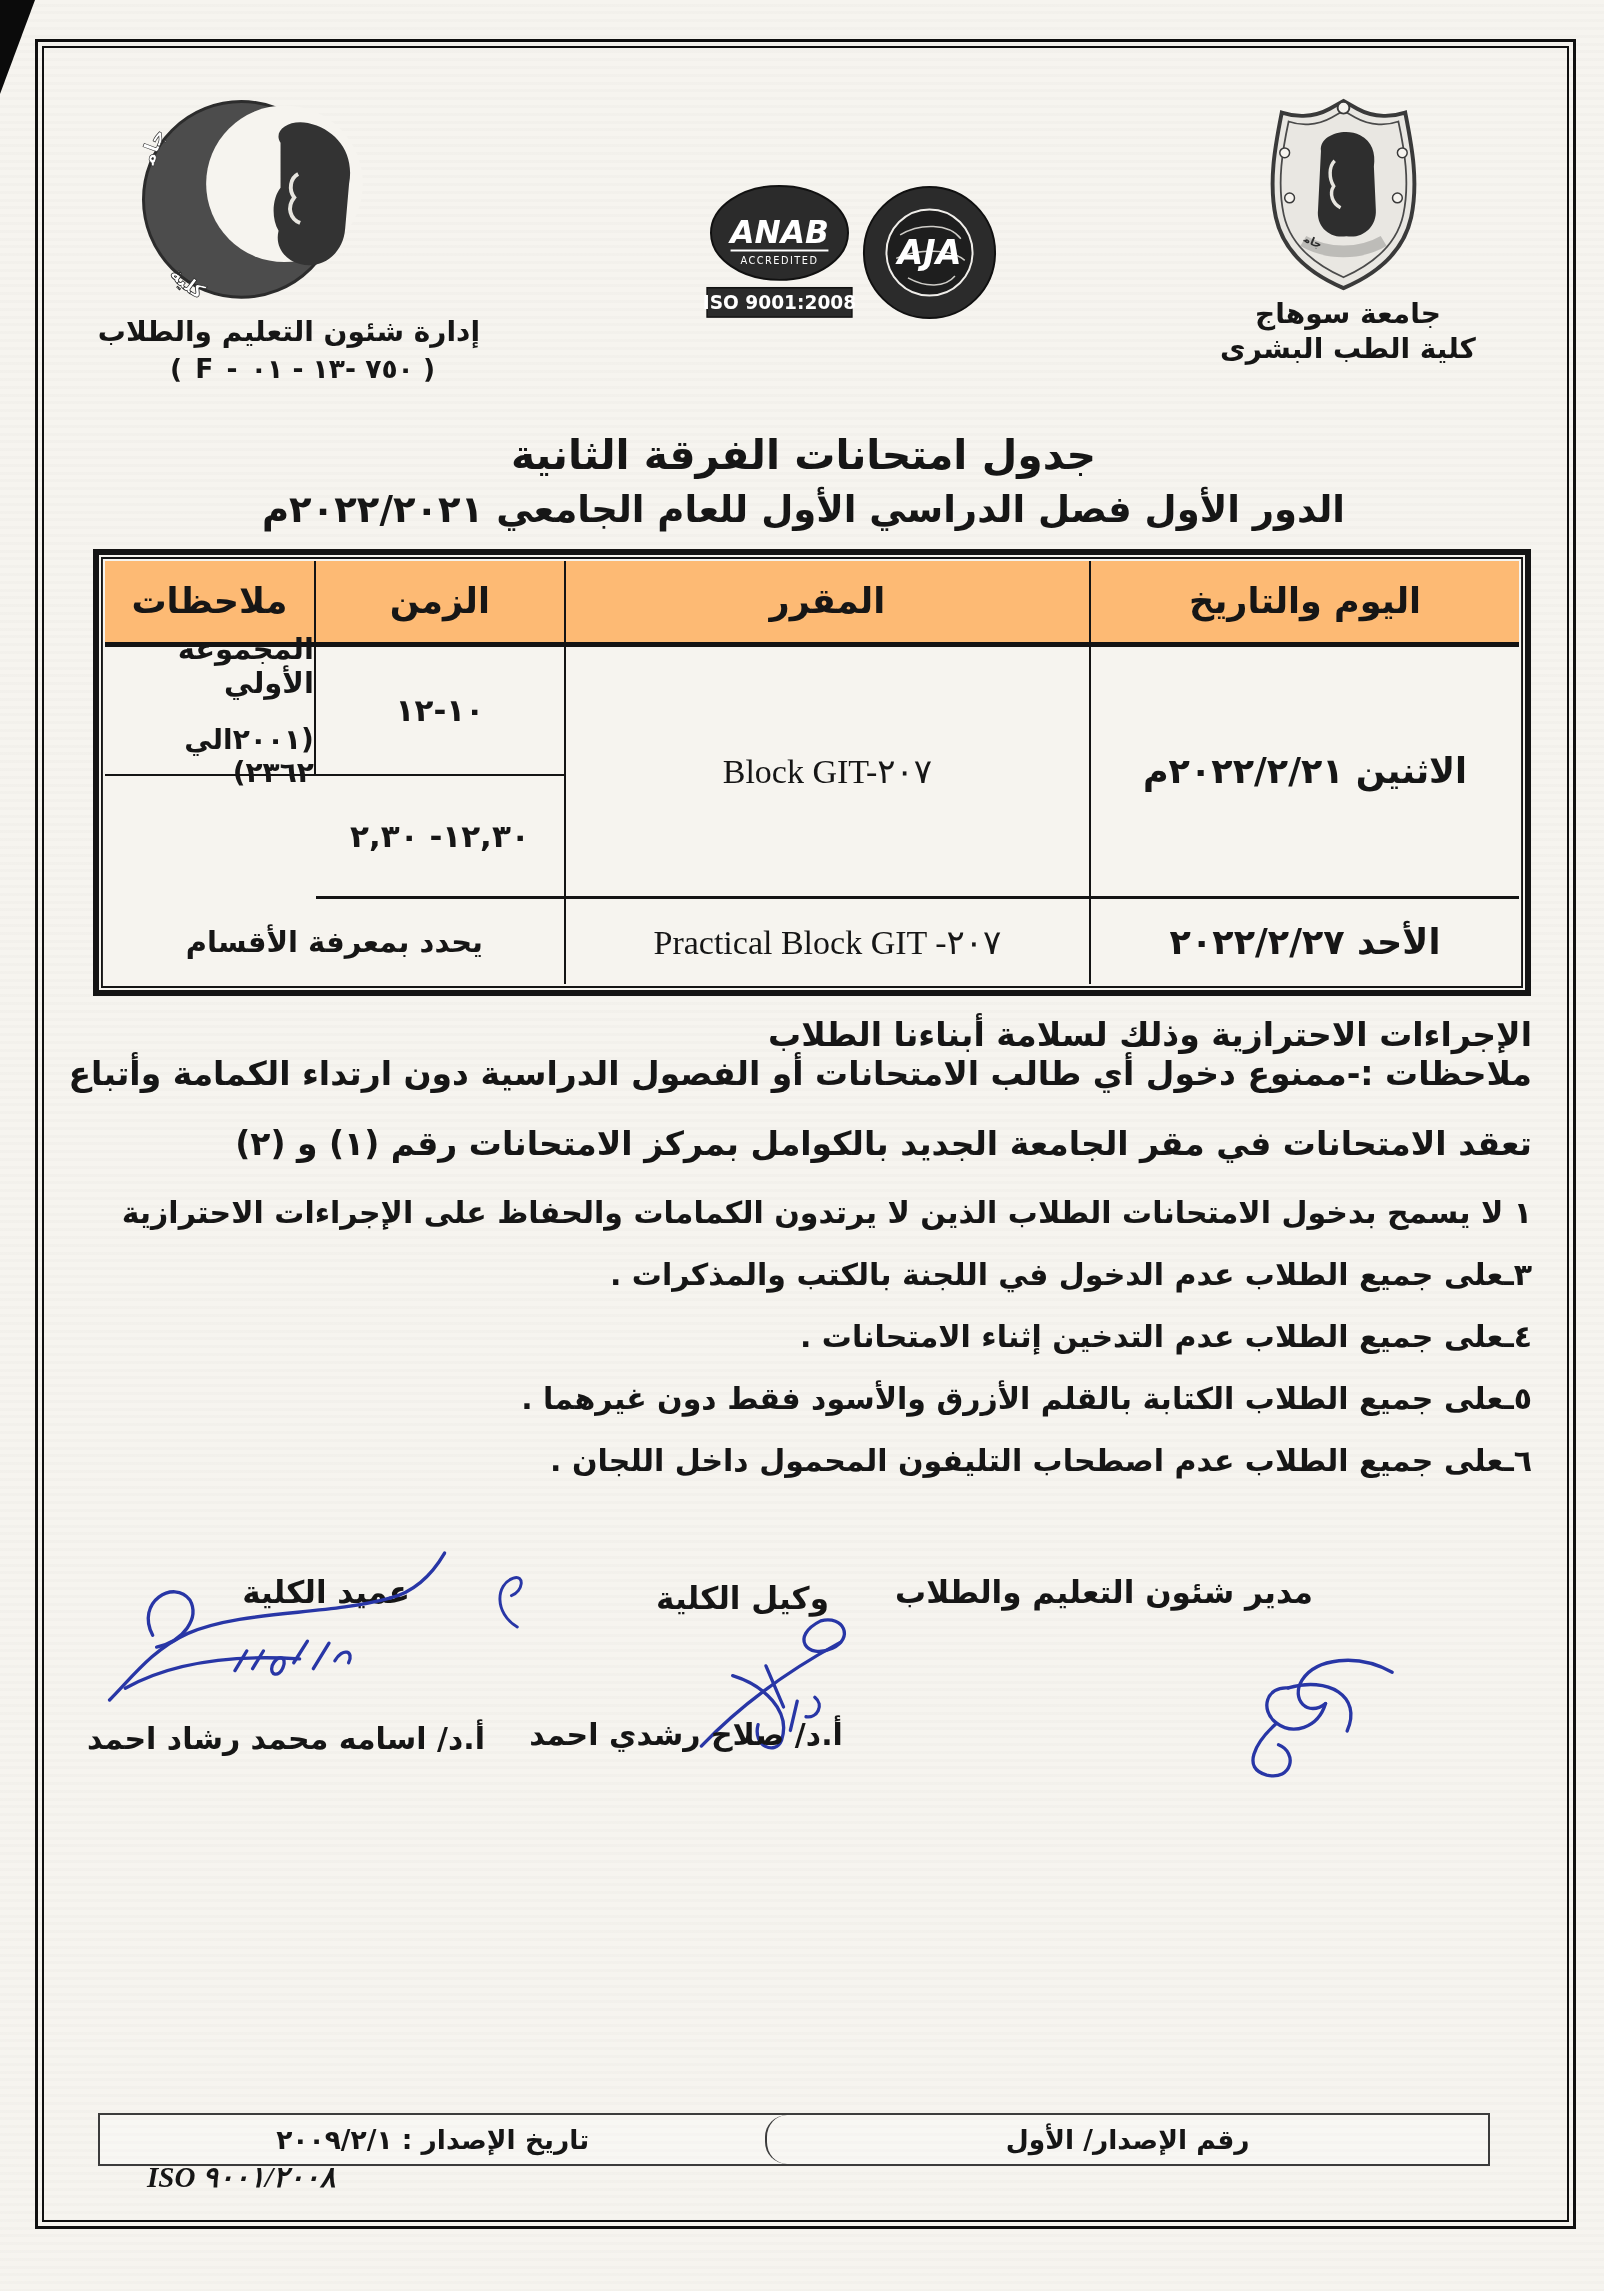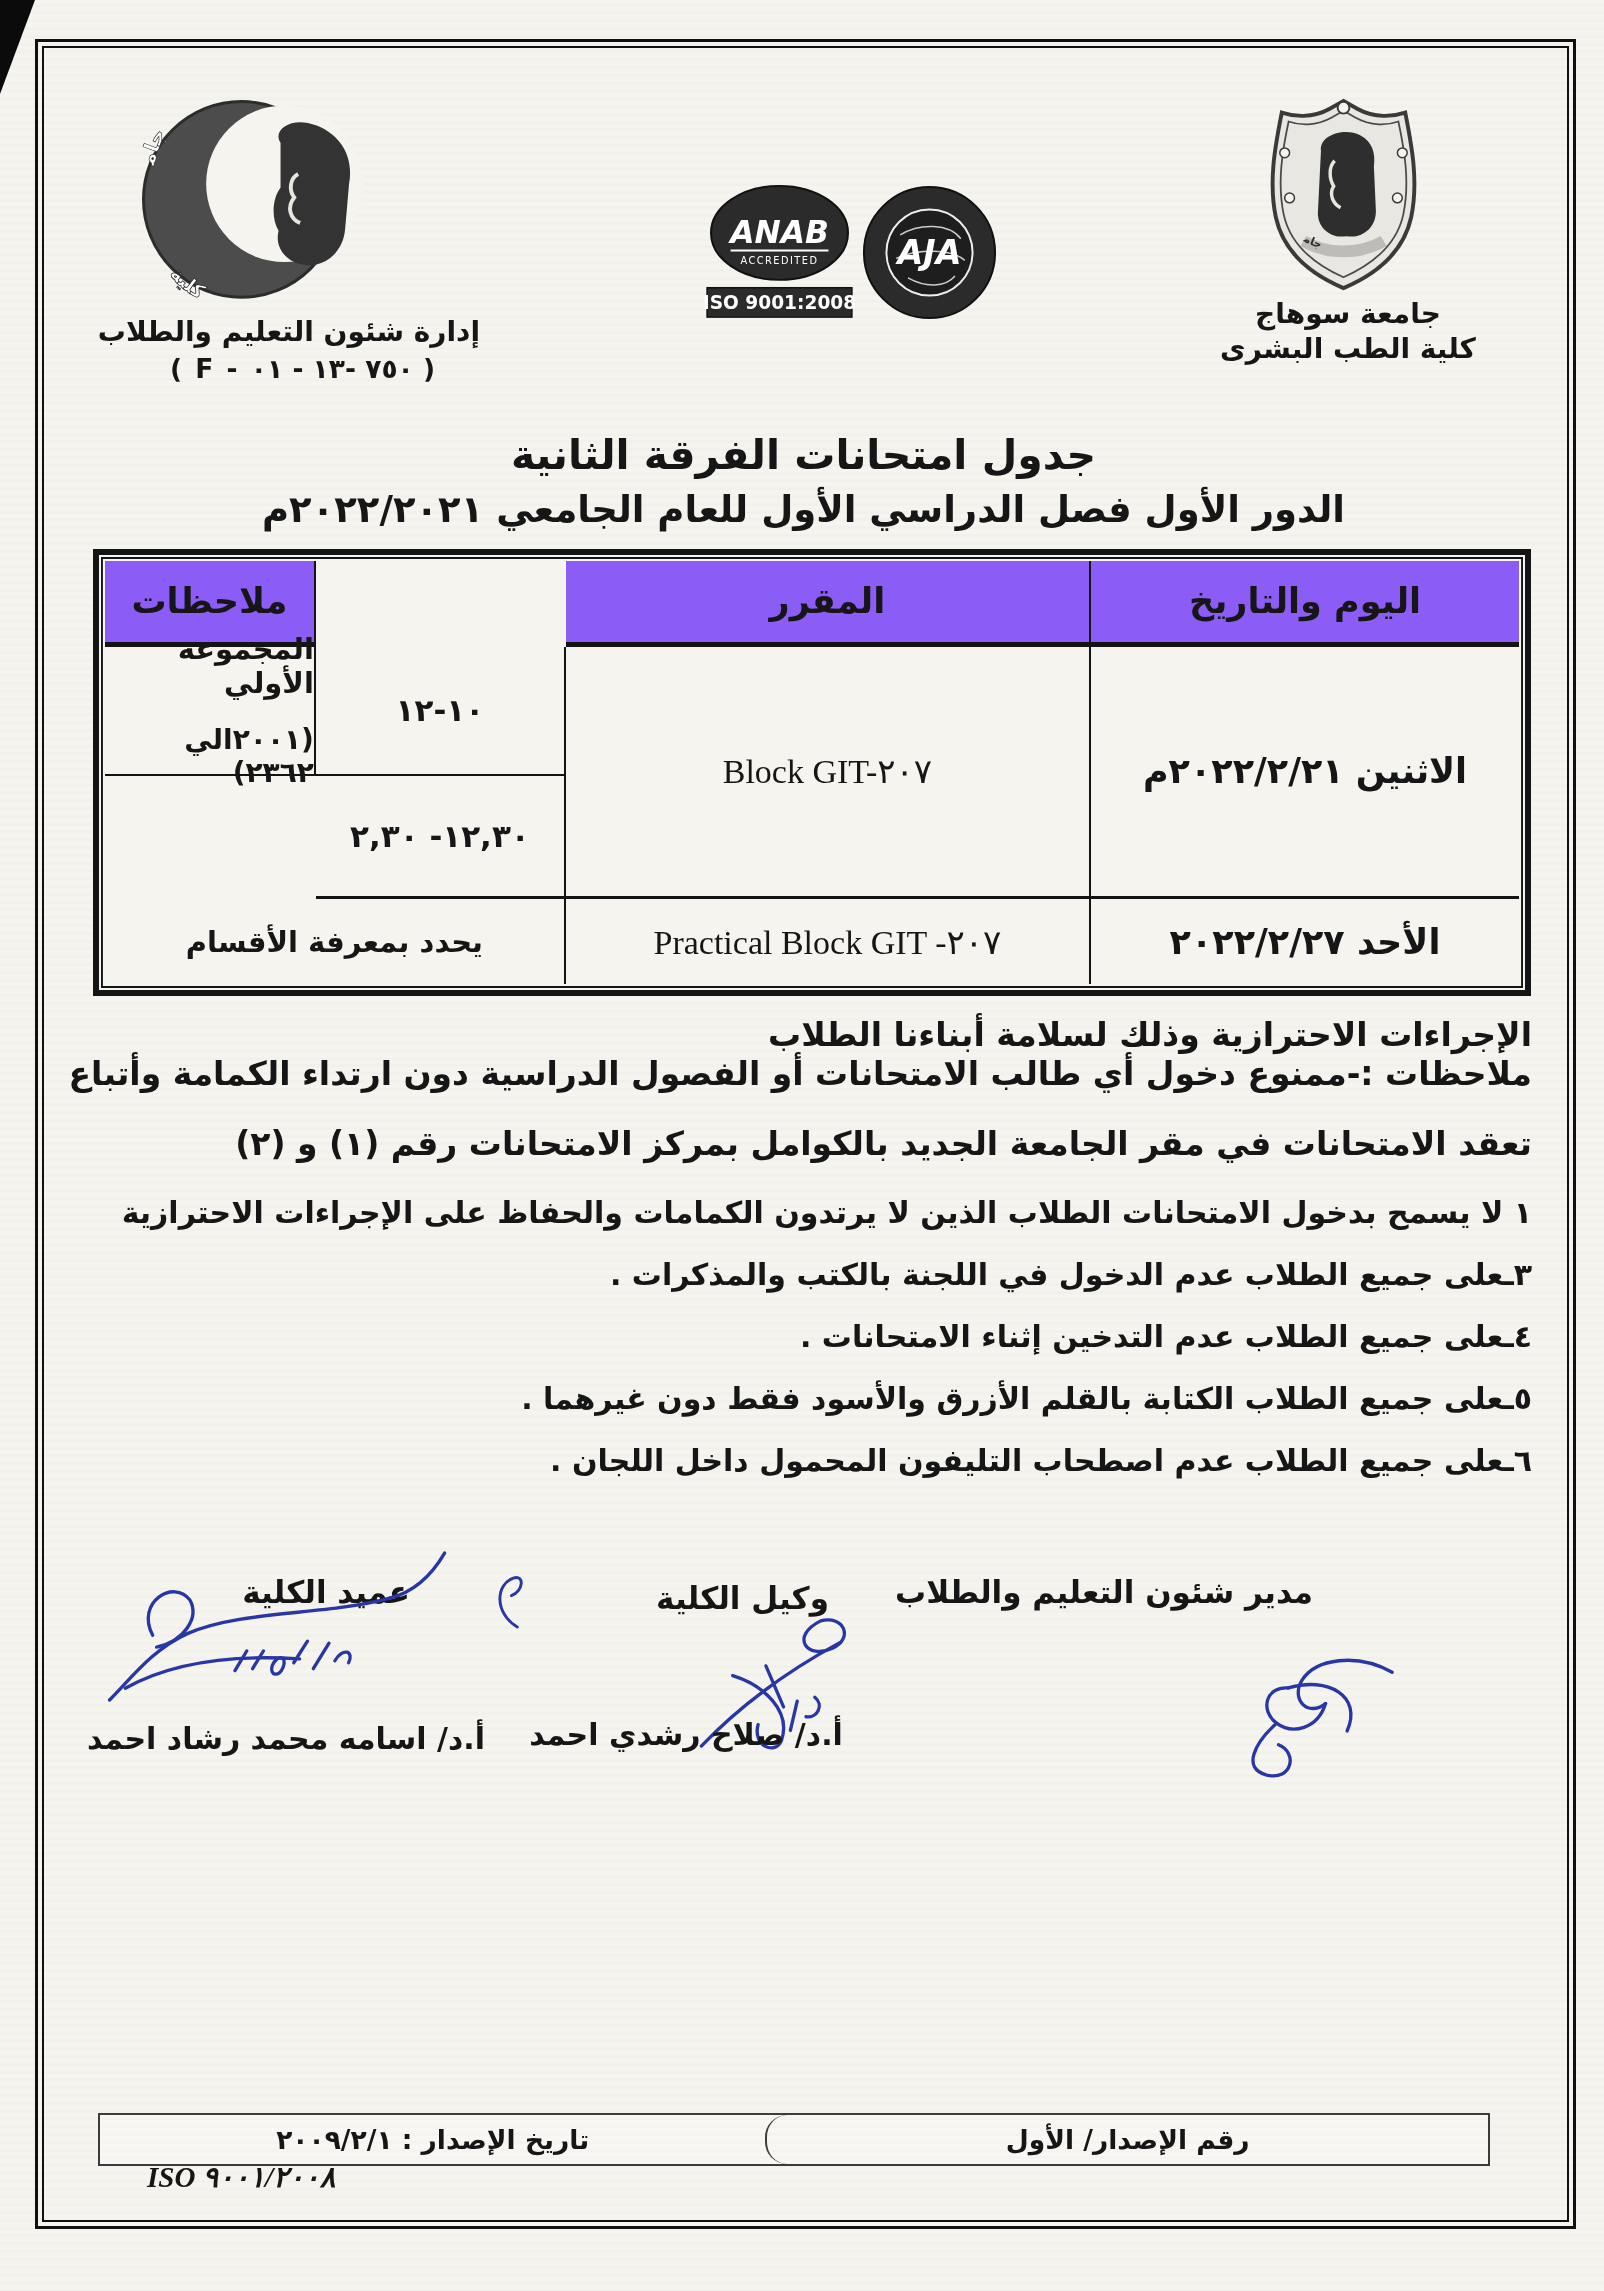--- a/index.html
+++ b/index.html
@@ -25,7 +25,7 @@
         grid-template-rows:86px 129px 123px 1fr;
         grid-template-areas:"hn ht hc hd" "na ta c1 d1" "nb tb c1 d1" "nm nm c2 d2";}
   .cell{display:flex;flex-direction:column;align-items:center;justify-content:center;direction:rtl;}
-  .hcell{background:#8b5cf6;border-bottom:5.9px solid #141414;font-size:35px;font-weight:bold;}
+  .hcell{background:#fdba74;border-bottom:5.9px solid #141414;font-size:35px;font-weight:bold;}
   .vr{border-right:2.9px solid #141414;}
   .g-hn{grid-area:hn}.g-ht{grid-area:ht}.g-hc{grid-area:hc}.g-hd{grid-area:hd}
   .g-na{grid-area:na}.g-ta{grid-area:ta}.g-c1{grid-area:c1}.g-d1{grid-area:d1}

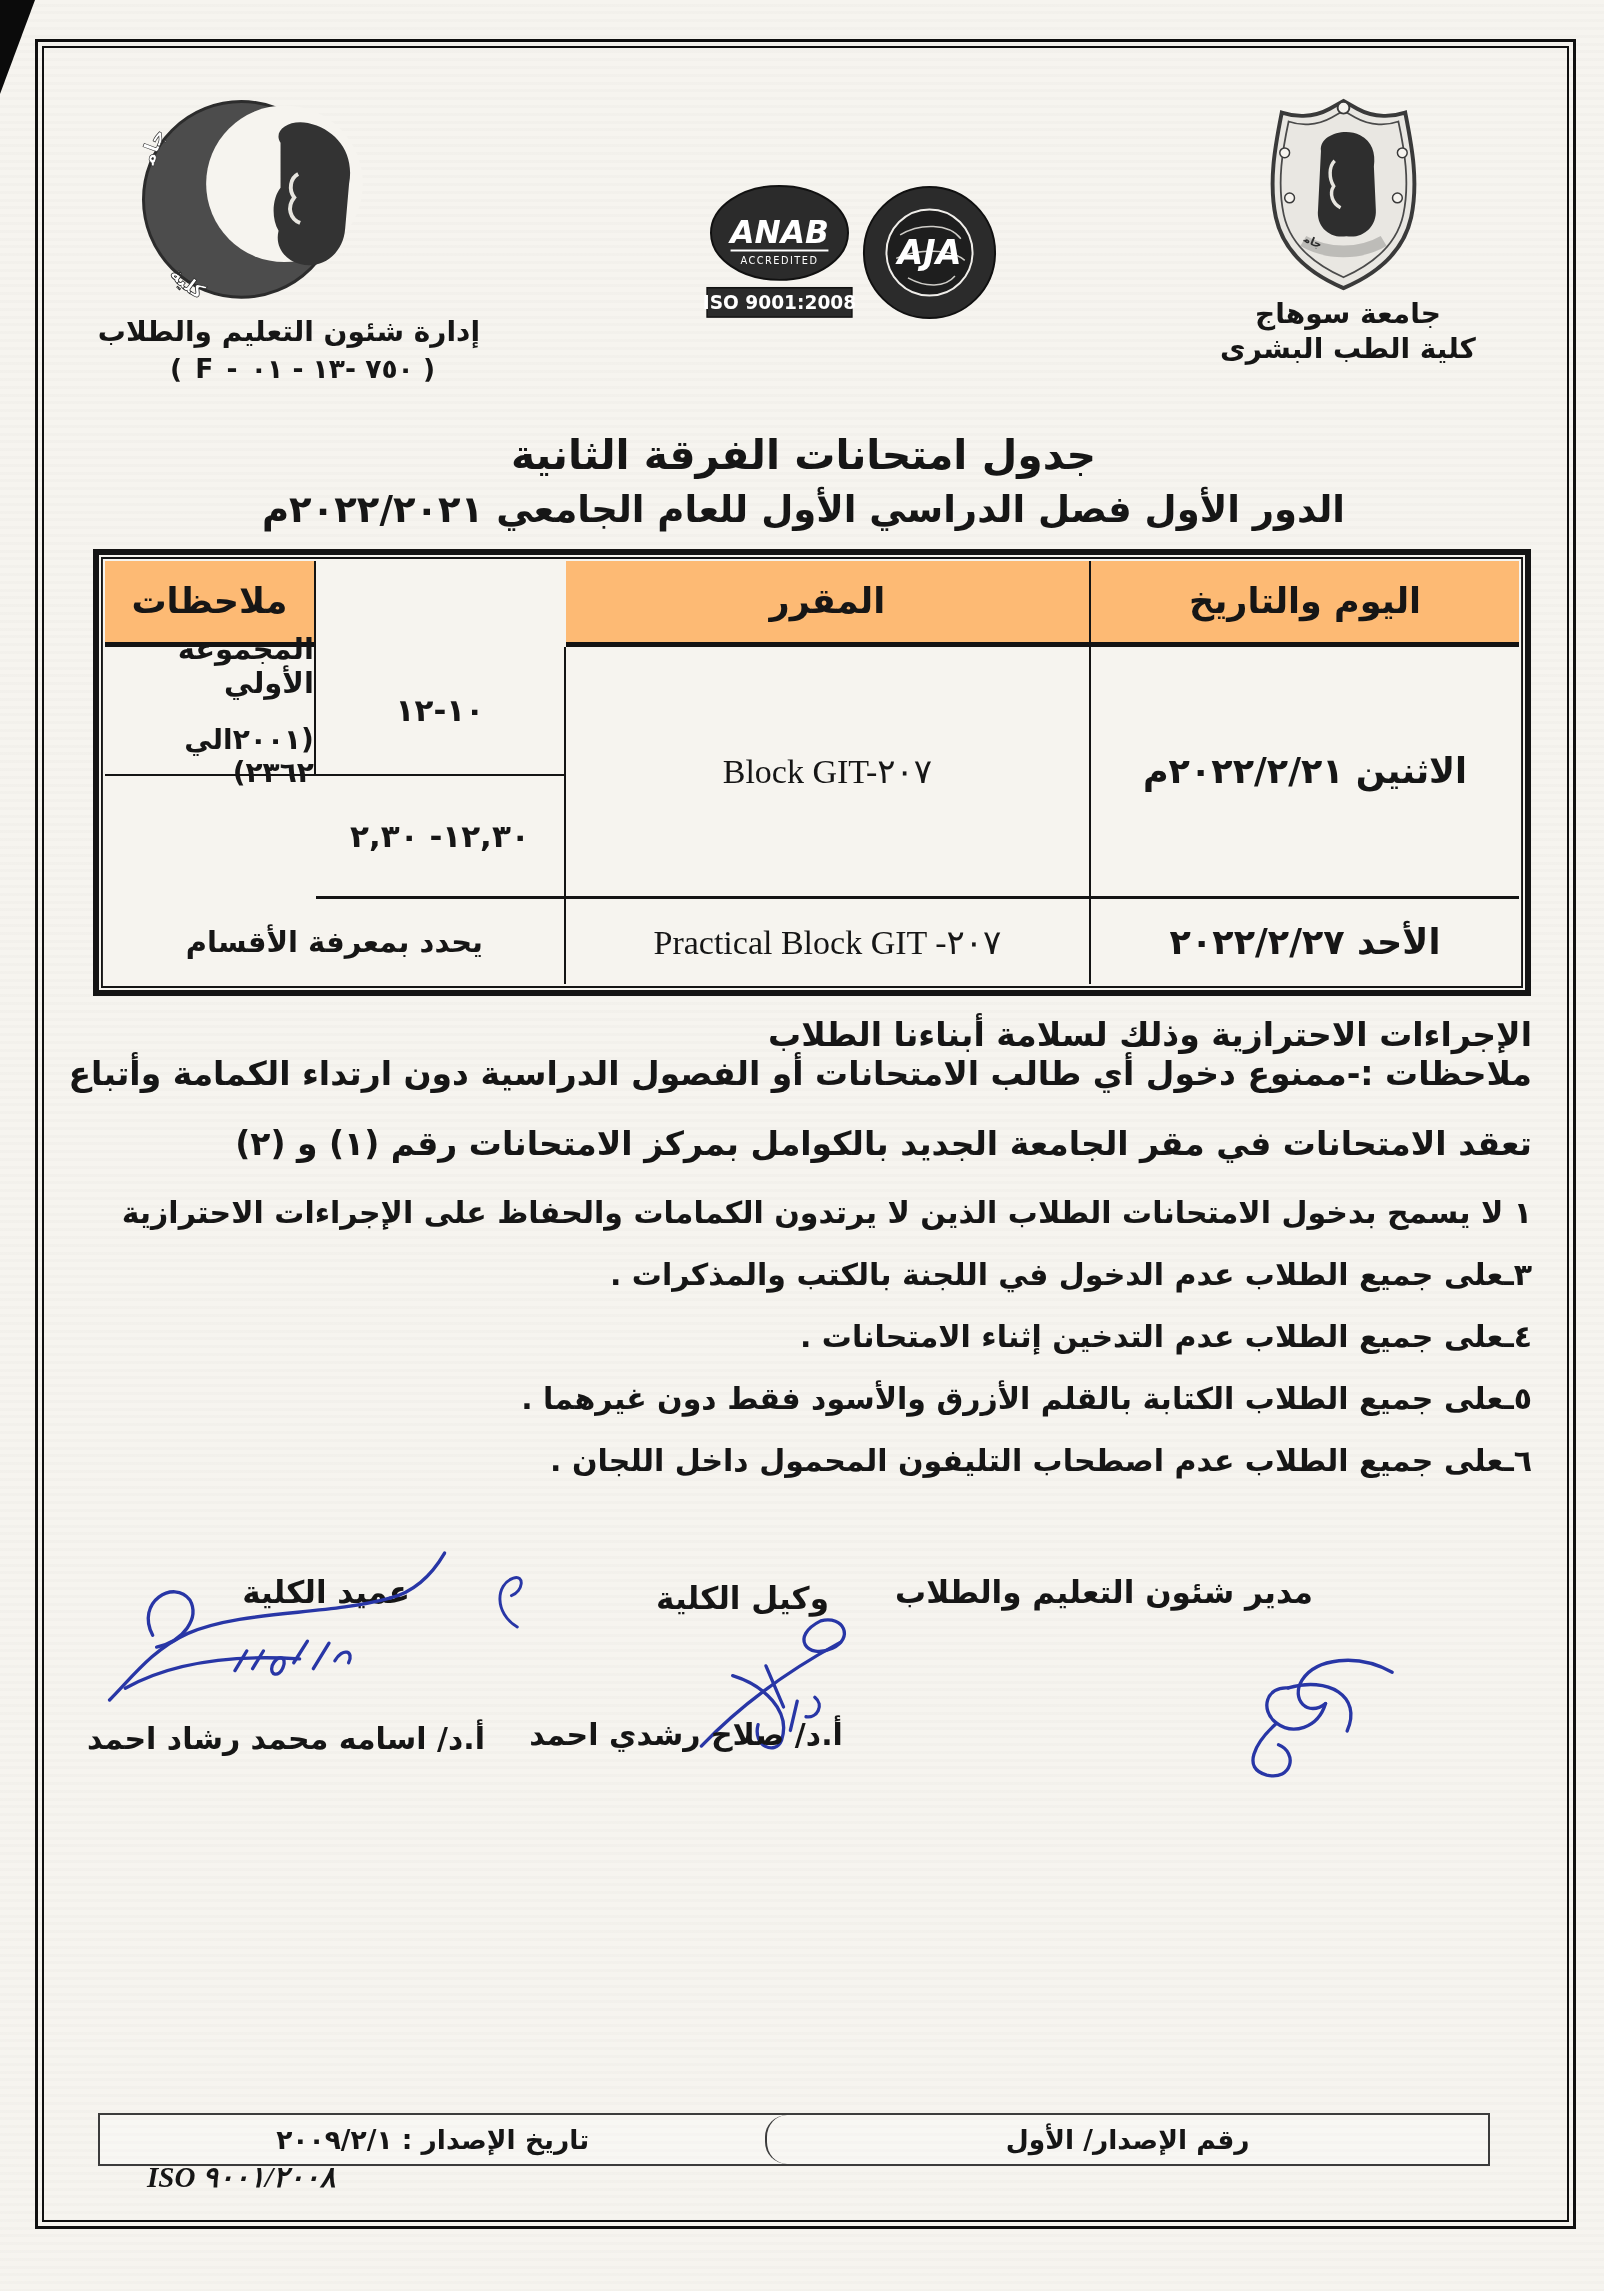--- a/index.html
+++ b/index.html
@@ -140,6 +140,7 @@
   <div class="tbl">
     <div class="grid">
       <div class="cell hcell vr g-hn">ملاحظات</div>
+      <div class="cell hcell vr g-ht">الزمن</div>
       <div class="cell hcell vr g-hc">المقرر</div>
       <div class="cell hcell g-hd">اليوم  والتاريخ</div>
 

